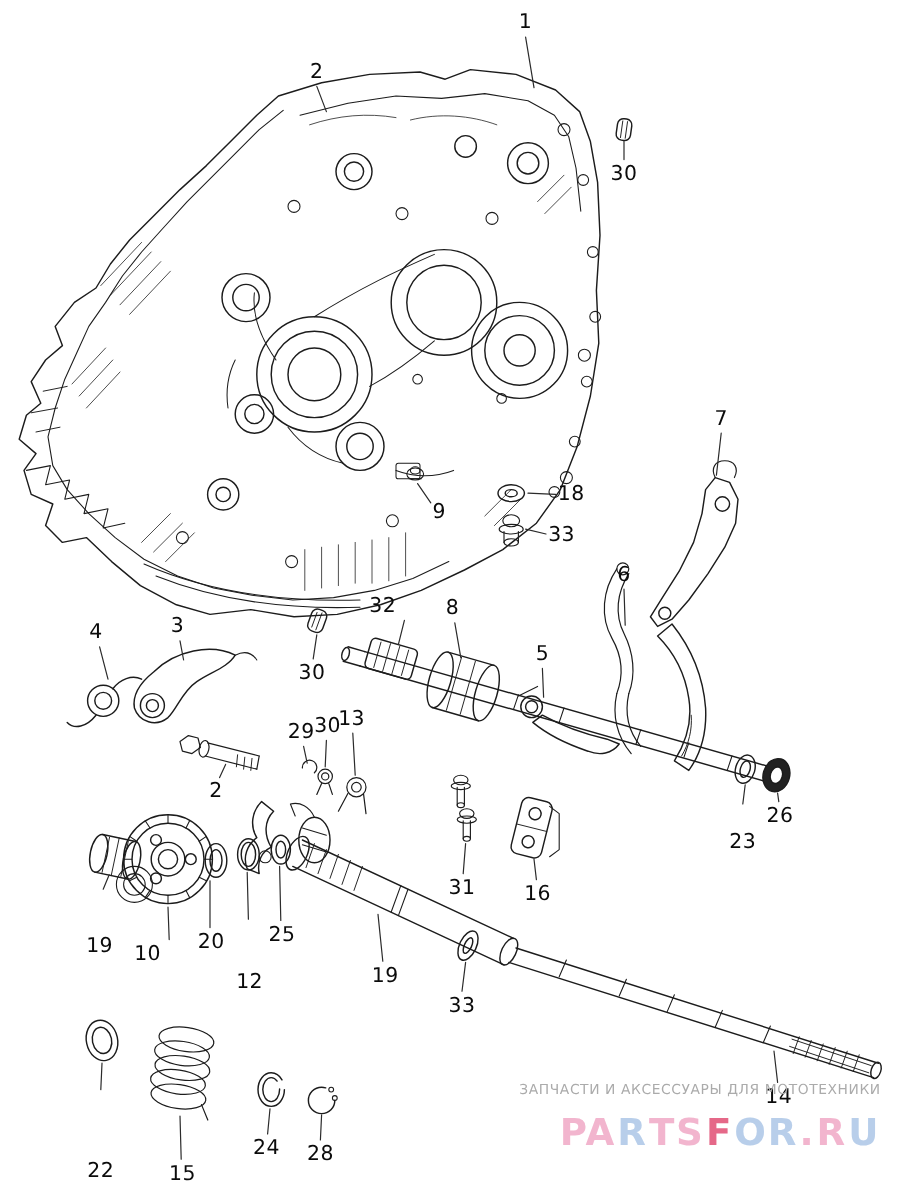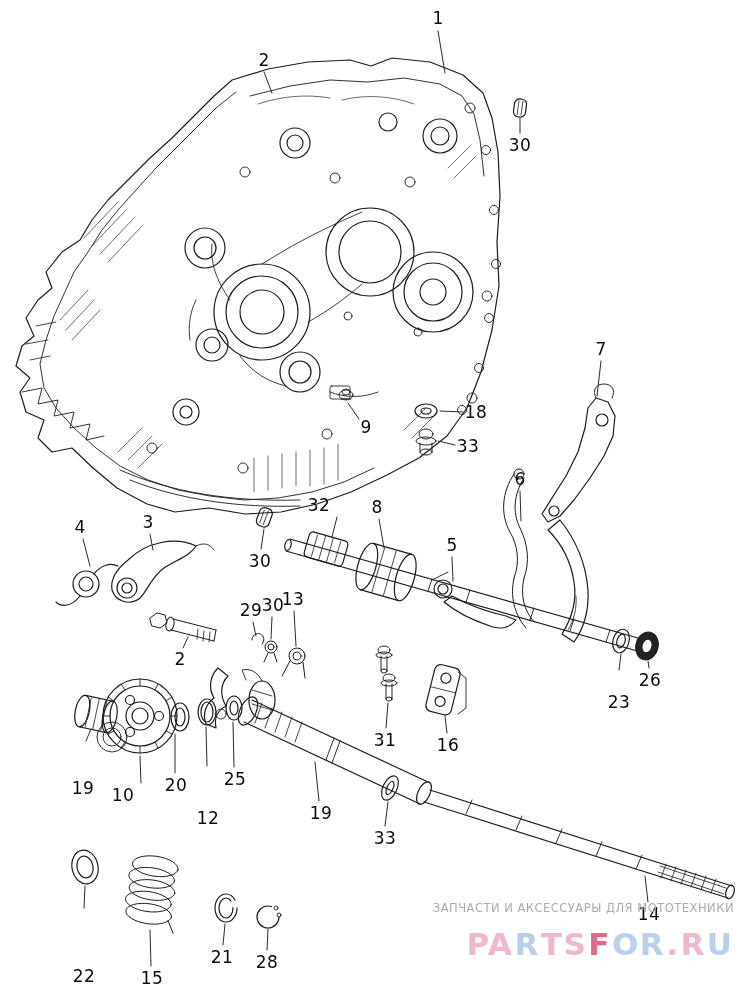--- a/index.html
+++ b/index.html
@@ -395,7 +395,7 @@
       <div class="callout" style="left: 649px; top: 914px;">14</div>
       <div class="callout" style="left: 84px; top: 976px;">22</div>
       <div class="callout" style="left: 152px; top: 978px;">15</div>
-      <div class="callout" style="left: 222px; top: 957px;">21</div>
+      <div class="callout" style="left: 222px; top: 957px;">24</div>
       <div class="callout" style="left: 267px; top: 962px;">28</div>
     </div>
 

